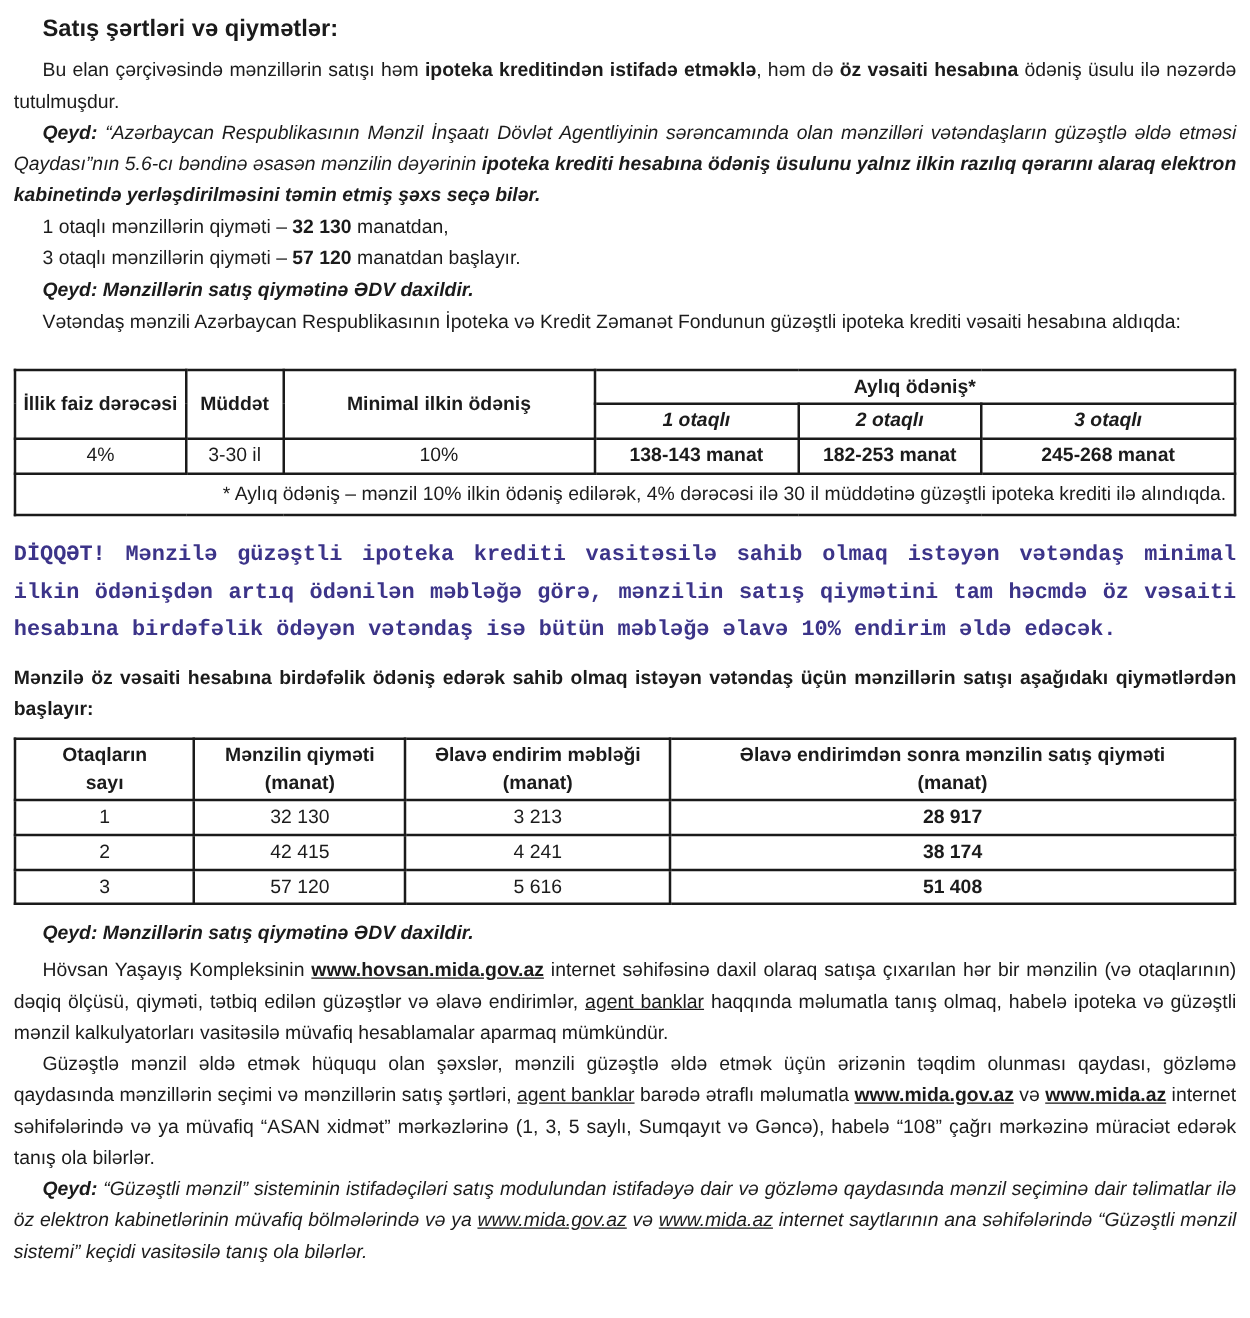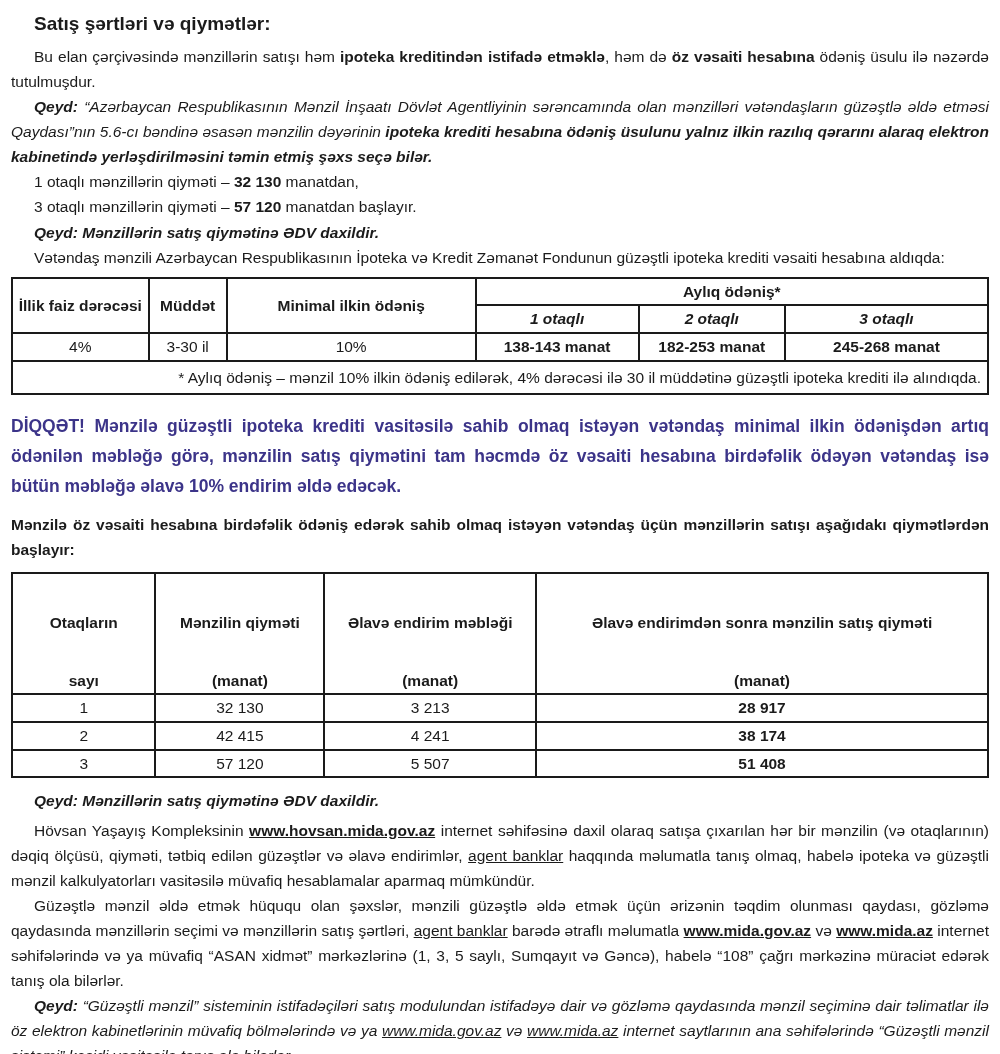--- a/index.html
+++ b/index.html
@@ -35,7 +35,7 @@
     border-collapse:collapse;
     table-layout:fixed;
   }
-  .tbl1{margin:7px 0 0 0;}
+  .tbl1{margin:25px 0 0 0;}
   .tbl2{margin:4px 0 10px 0;}
   th,td{
     border:2px solid #1a1a1a;

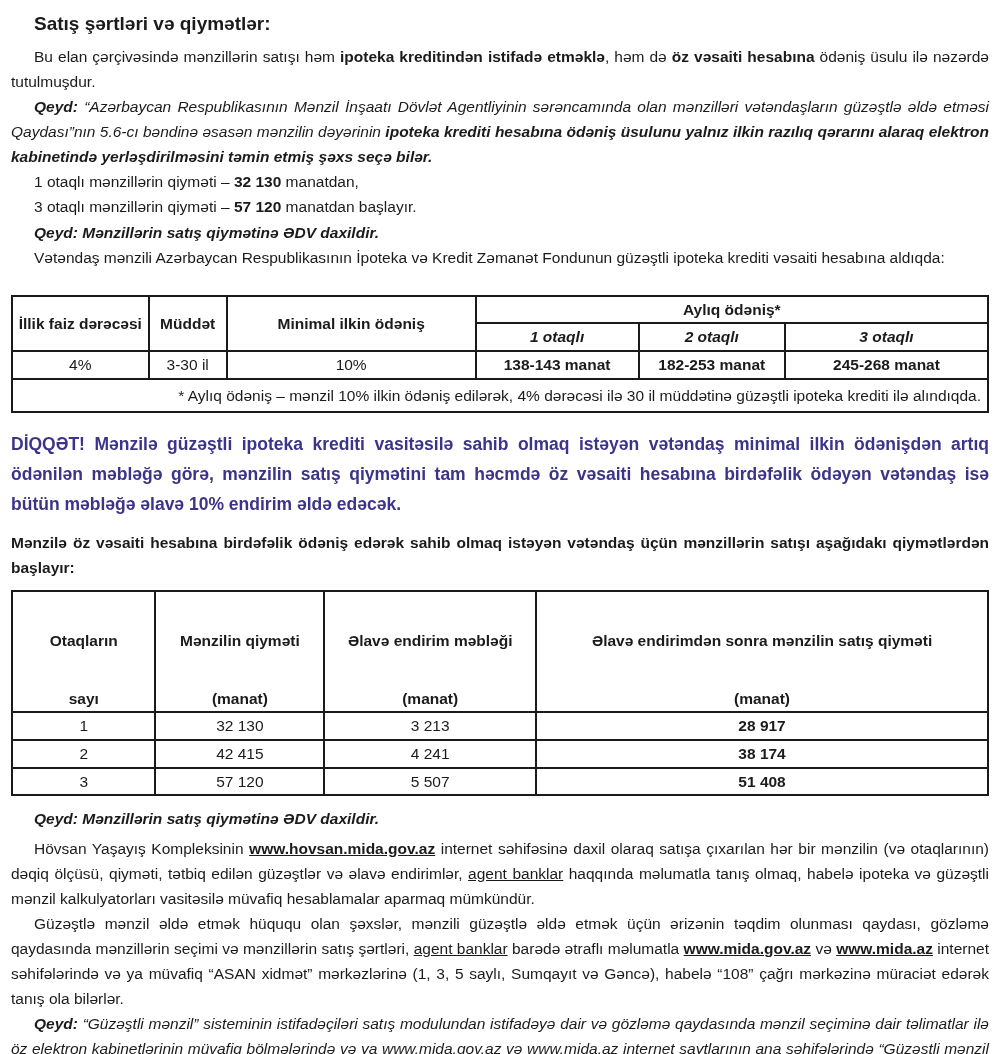--- a/index.html
+++ b/index.html
@@ -60,6 +60,7 @@
     line-height:1.7;
     text-align:justify;
     text-indent:0;
+    font-family:Liberation Mono, monospace;
   }
   .cash-intro{
     font-weight:bold;

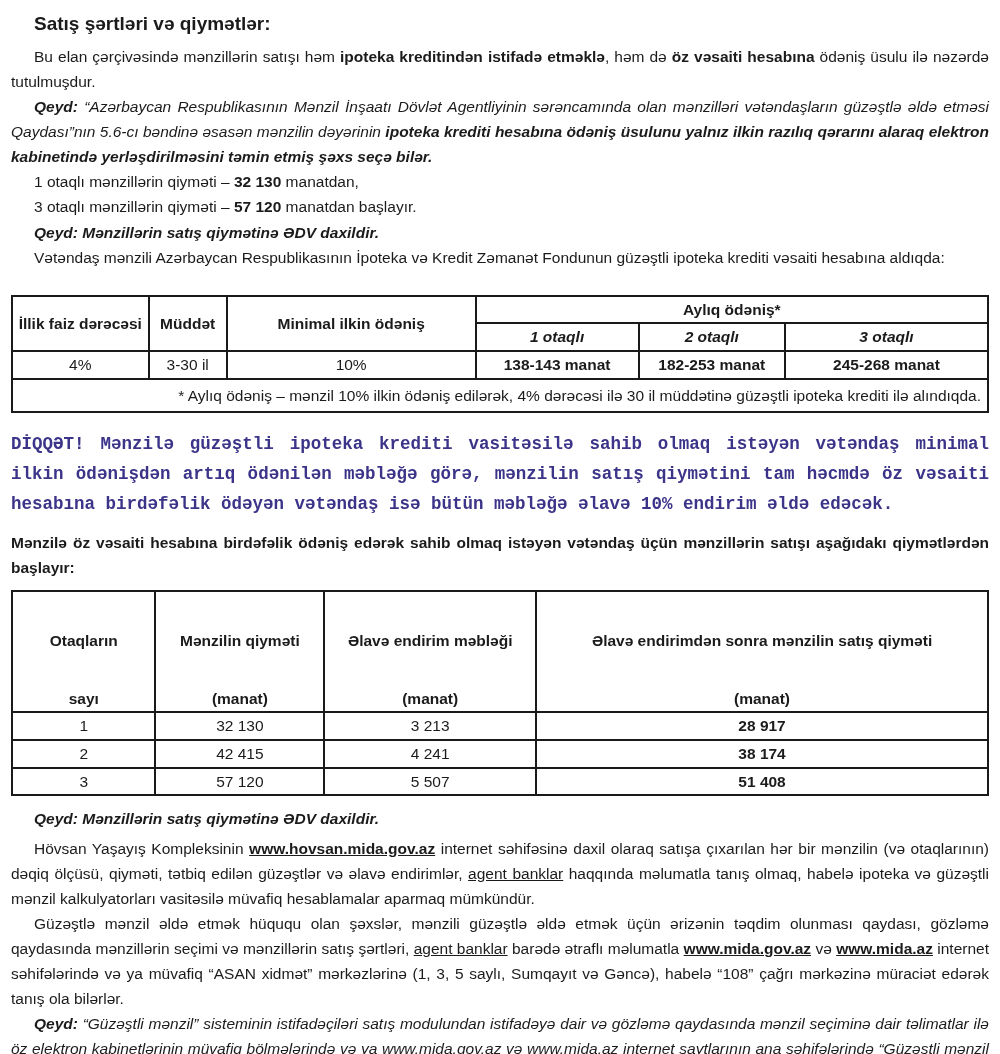--- a/index.html
+++ b/index.html
@@ -50,7 +50,7 @@
   .sub-col{font-style:italic;}
   .cell-bold{font-weight:bold;}
   .footnote-cell{text-align:right;padding:5px 6px;}
-  .hdr-line{display:block;margin-top:36px;}
+  .hdr-line{display:block;}
 
   .attention{
     margin:17px 0 10px 0;

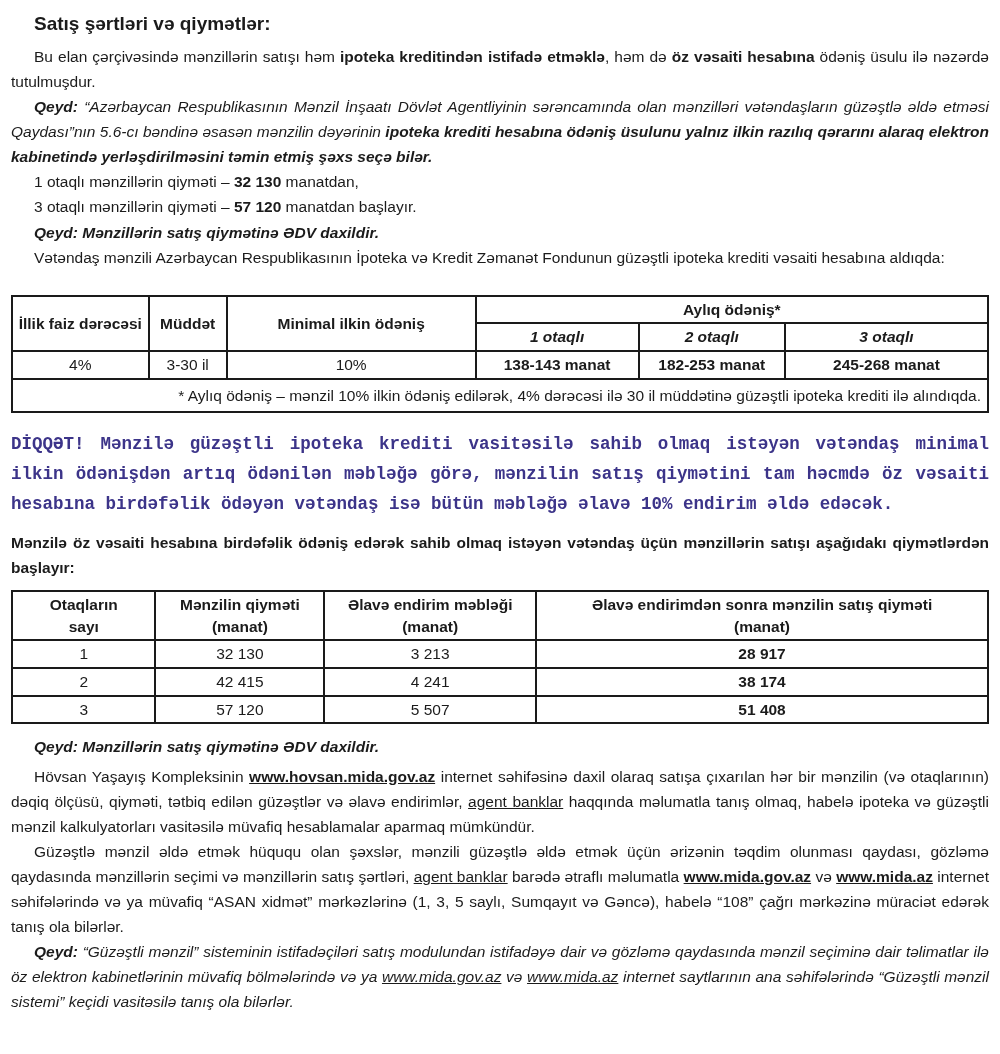--- a/index.html
+++ b/index.html
@@ -169,7 +169,7 @@
       <tr>
         <td>3</td>
         <td>57 120</td>
-        <td>5 507</td>
+        <td>5 616</td>
         <td class="cell-bold">51 408</td>
       </tr>
     </tbody>

